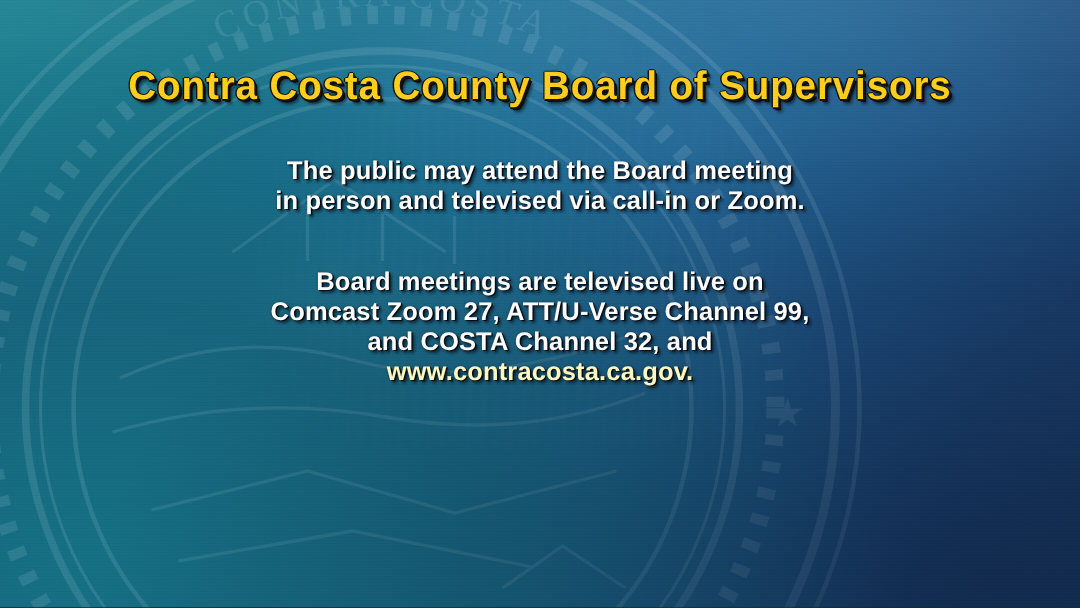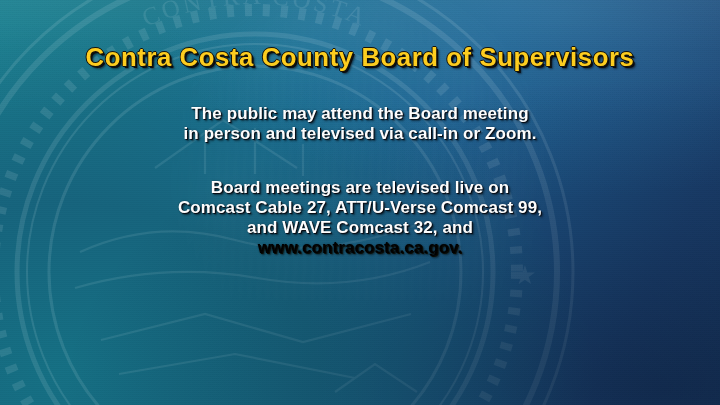--- a/index.html
+++ b/index.html
@@ -213,7 +213,7 @@
 
     <div class="para p2">
       <span class="line">Board meetings are televised live on</span>
-      <span class="line">Comcast Cable 27, ATT/U-Verse Comcast 99,</span>
+      <span class="line">Comcast Zoom 27, ATT/U-Verse Channel 99,</span>
       <span class="line">and WAVE Comcast 32, and</span>
       <span class="line url-line">www.contracosta.ca.gov.</span>
     </div>

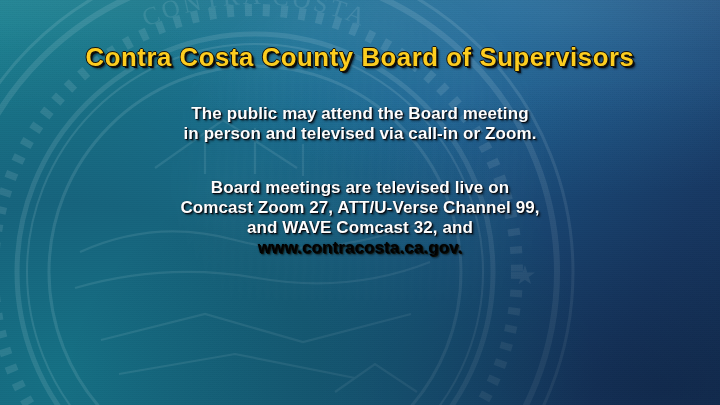--- a/index.html
+++ b/index.html
@@ -214,7 +214,7 @@
     <div class="para p2">
       <span class="line">Board meetings are televised live on</span>
       <span class="line">Comcast Zoom 27, ATT/U-Verse Channel 99,</span>
-      <span class="line">and WAVE Comcast 32, and</span>
+      <span class="line">and COSTA Channel 32, and</span>
       <span class="line url-line">www.contracosta.ca.gov.</span>
     </div>
 

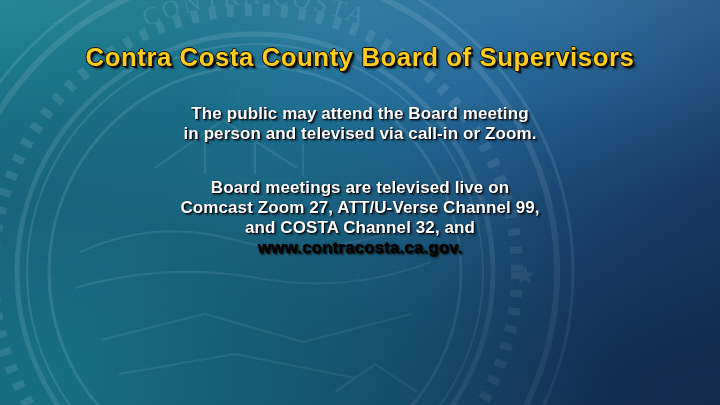--- a/index.html
+++ b/index.html
@@ -128,7 +128,7 @@
   .para .line { display: block; white-space: nowrap; }
 
   .url-line {
-    color: #000000;
+    color: #fef9c3;
     text-shadow:
       1px 1px 0 rgba(10,9,2,0.95),
       2px 2px 2px rgba(6,6,4,0.60),

